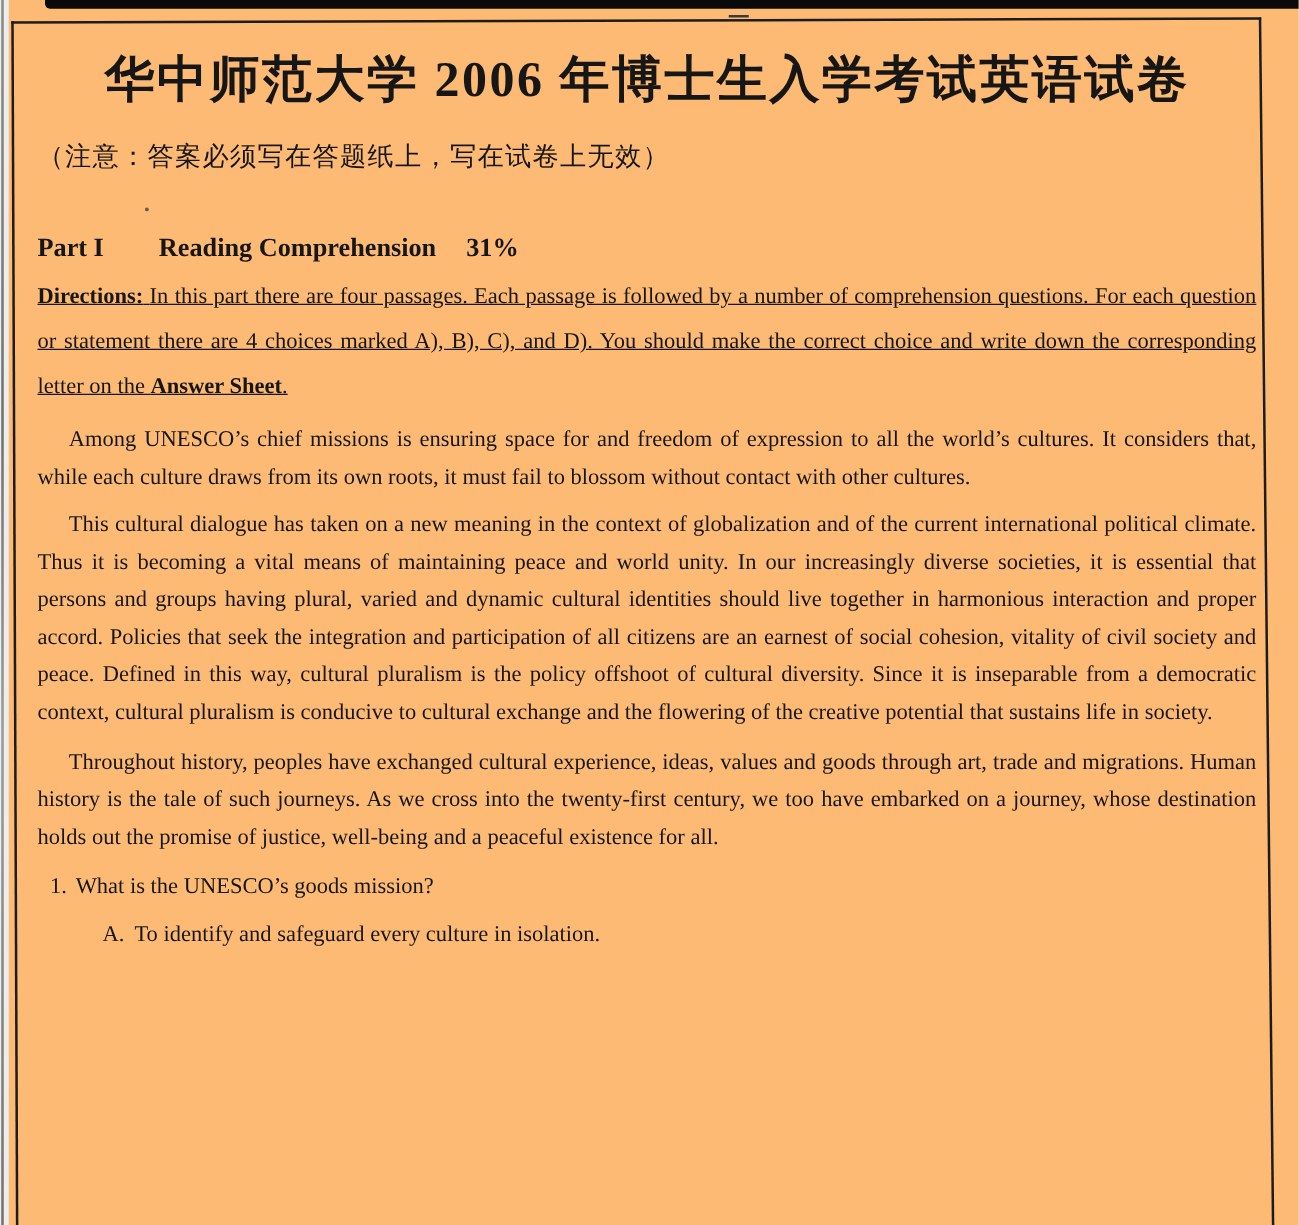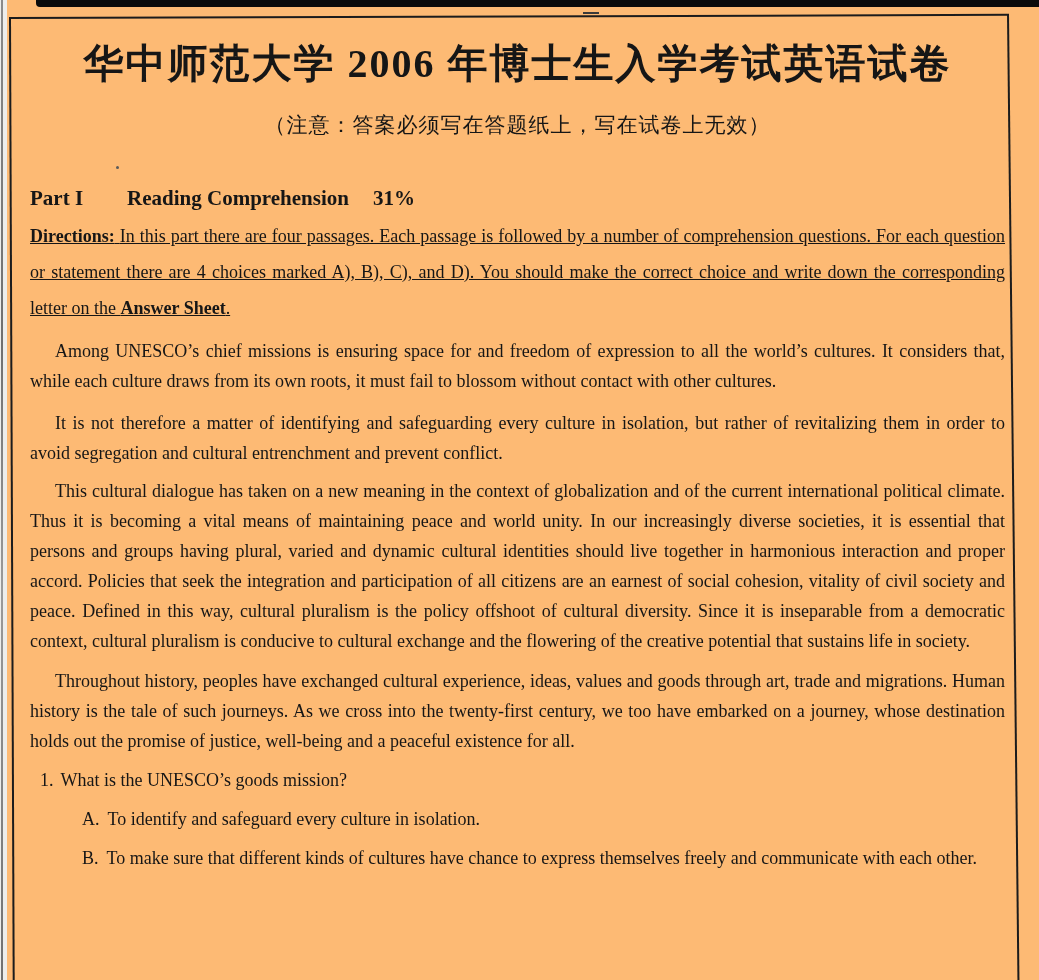--- a/index.html
+++ b/index.html
@@ -67,7 +67,7 @@
   }
   .notice {
     margin-top: 24px;
-    text-align: center;
+    text-align: left;
     font-size: 21px;
     line-height: 26px;
     letter-spacing: 1px;

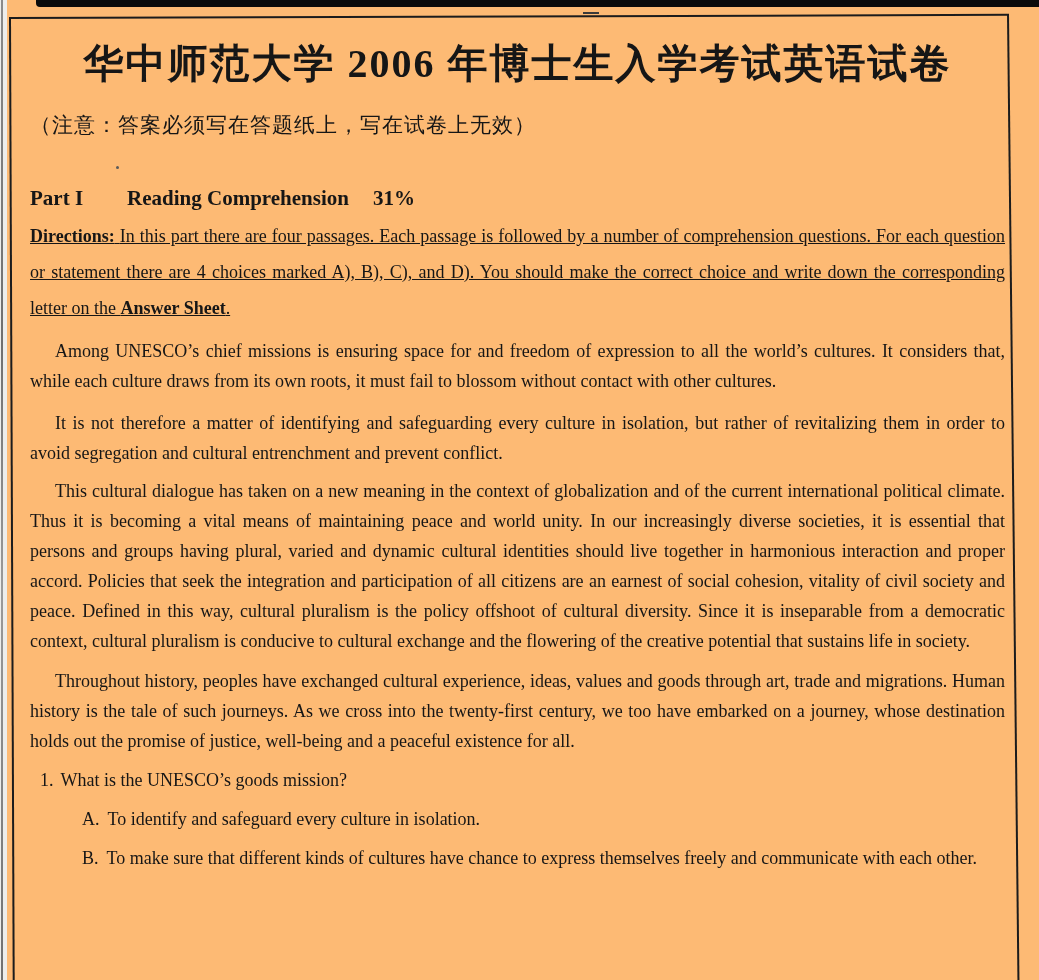--- a/index.html
+++ b/index.html
@@ -153,7 +153,6 @@
 
 
     <p class="para para1">Among UNESCO’s chief missions is ensuring space for and freedom of expression to all the world’s cultures. It considers that, while each culture draws from its own roots, it must fail to blossom without contact with other cultures.</p>
-    <p class="para para2">It is not therefore a matter of identifying and safeguarding every culture in isolation, but rather of revitalizing them in order to avoid segregation and cultural entrenchment and prevent conflict.</p>
     <p class="para para3">This cultural dialogue has taken on a new meaning in the context of globalization and of the current international political climate. Thus it is becoming a vital means of maintaining peace and world unity. In our increasingly diverse societies, it is essential that persons and groups having plural, varied and dynamic cultural identities should live together in harmonious interaction and proper accord. Policies that seek the integration and participation of all citizens are an earnest of social cohesion, vitality of civil society and peace. Defined in this way, cultural pluralism is the policy offshoot of cultural diversity. Since it is inseparable from a democratic context, cultural pluralism is conducive to cultural exchange and the flowering of the creative potential that sustains life in society.</p>
     <p class="para para4">Throughout history, peoples have exchanged cultural experience, ideas, values and goods through art, trade and migrations. Human history is the tale of such journeys. As we cross into the twenty-first century, we too have embarked on a journey, whose destination holds out the promise of justice, well-being and a peaceful existence for all.</p>
 

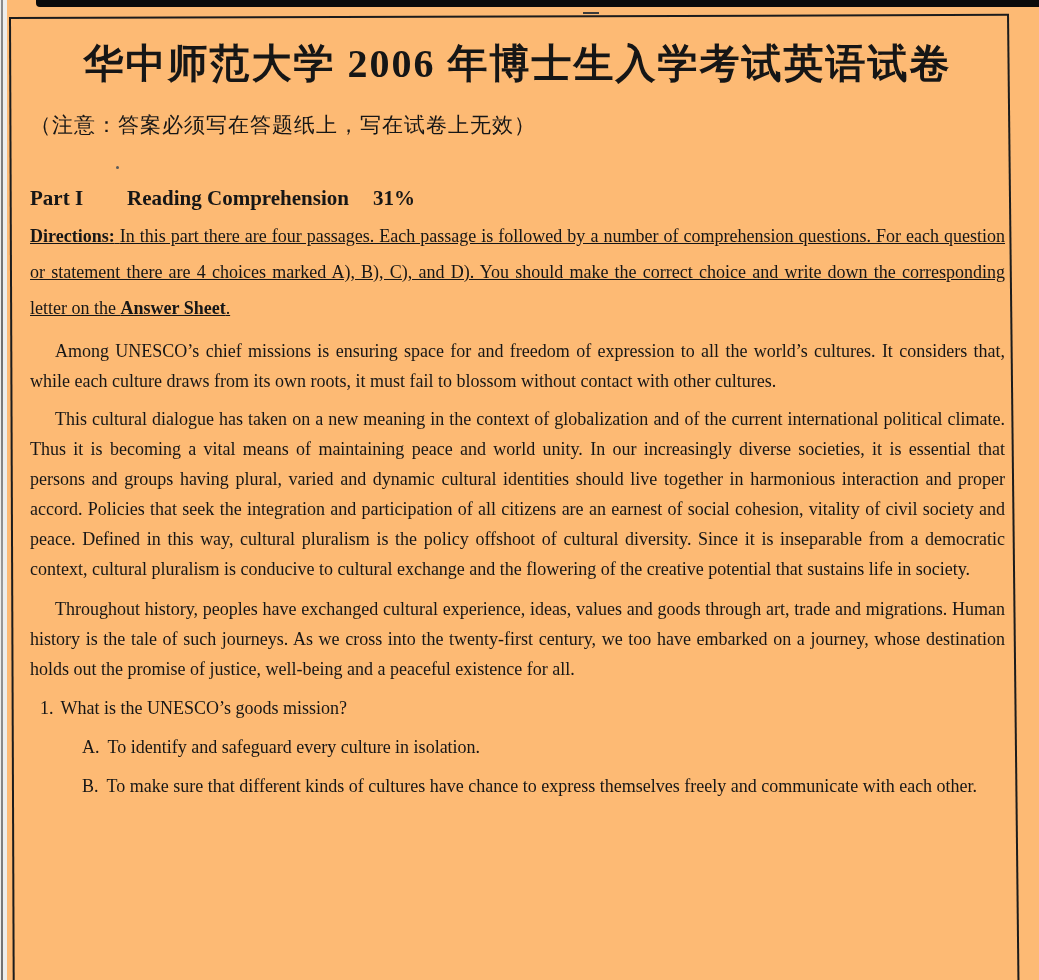--- a/index.html
+++ b/index.html
@@ -161,7 +161,6 @@
 
       <div class="option option-a"><span class="opt-label">A.</span><span>To identify and safeguard every culture in isolation.</span></div>
 
-      <div class="option option-b"><span class="opt-label">B.</span><span>To make sure that different kinds of cultures have chance to express themselves freely and communicate with each other.</span></div>
     </div>
 
   </div>

